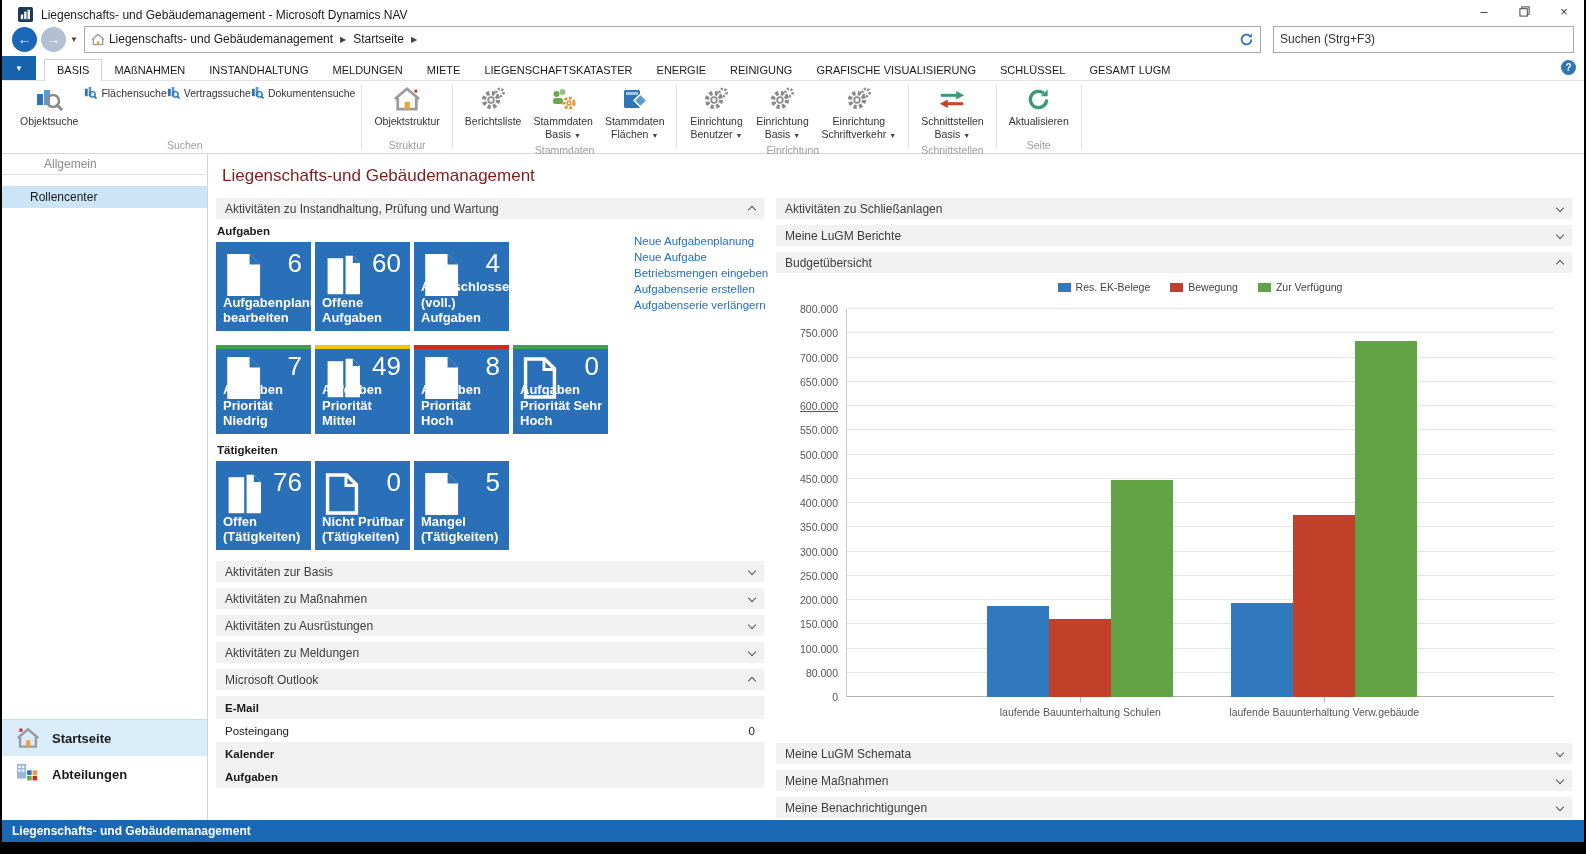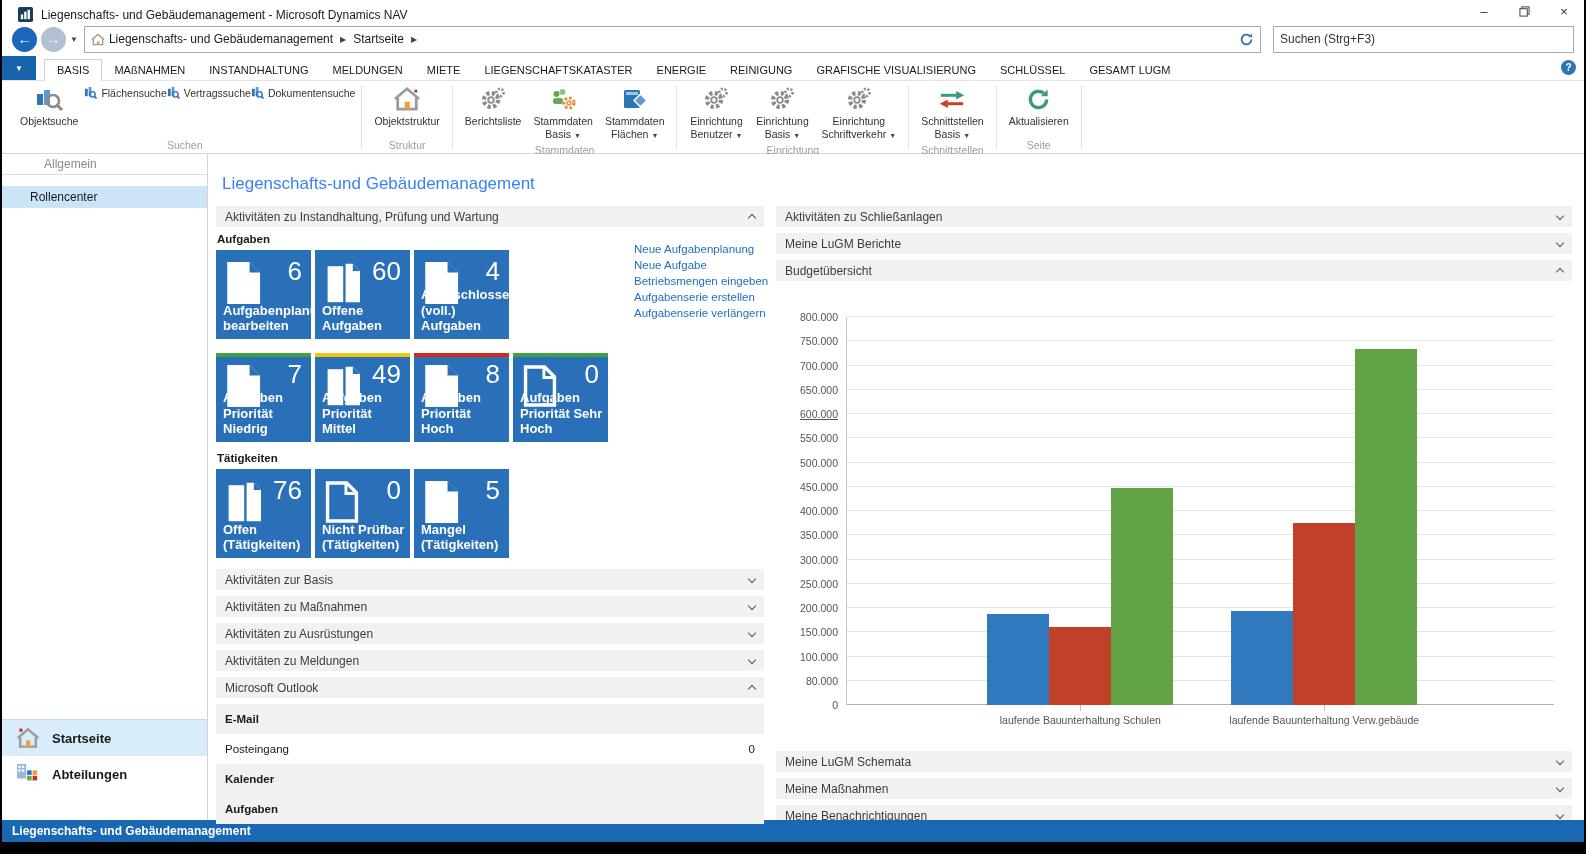--- a/index.html
+++ b/index.html
@@ -56,7 +56,7 @@
   .pane-pad{height:28px;}
   
   .content{flex:1;padding:10px 12px 0 8px;min-width:0;background:#fff;}
-  .pagetitle{font-size:17px;color:#3b82f6;margin:10px 0 12px 6px;}
+  .pagetitle{font-size:17px;color:#7f1d1d;margin:2px 0 12px 6px;}
   .columns{display:flex;gap:12px;}
   .col-left{width:548px;flex:0 0 auto;position:relative;}
   .col-right{flex:1;min-width:0;}

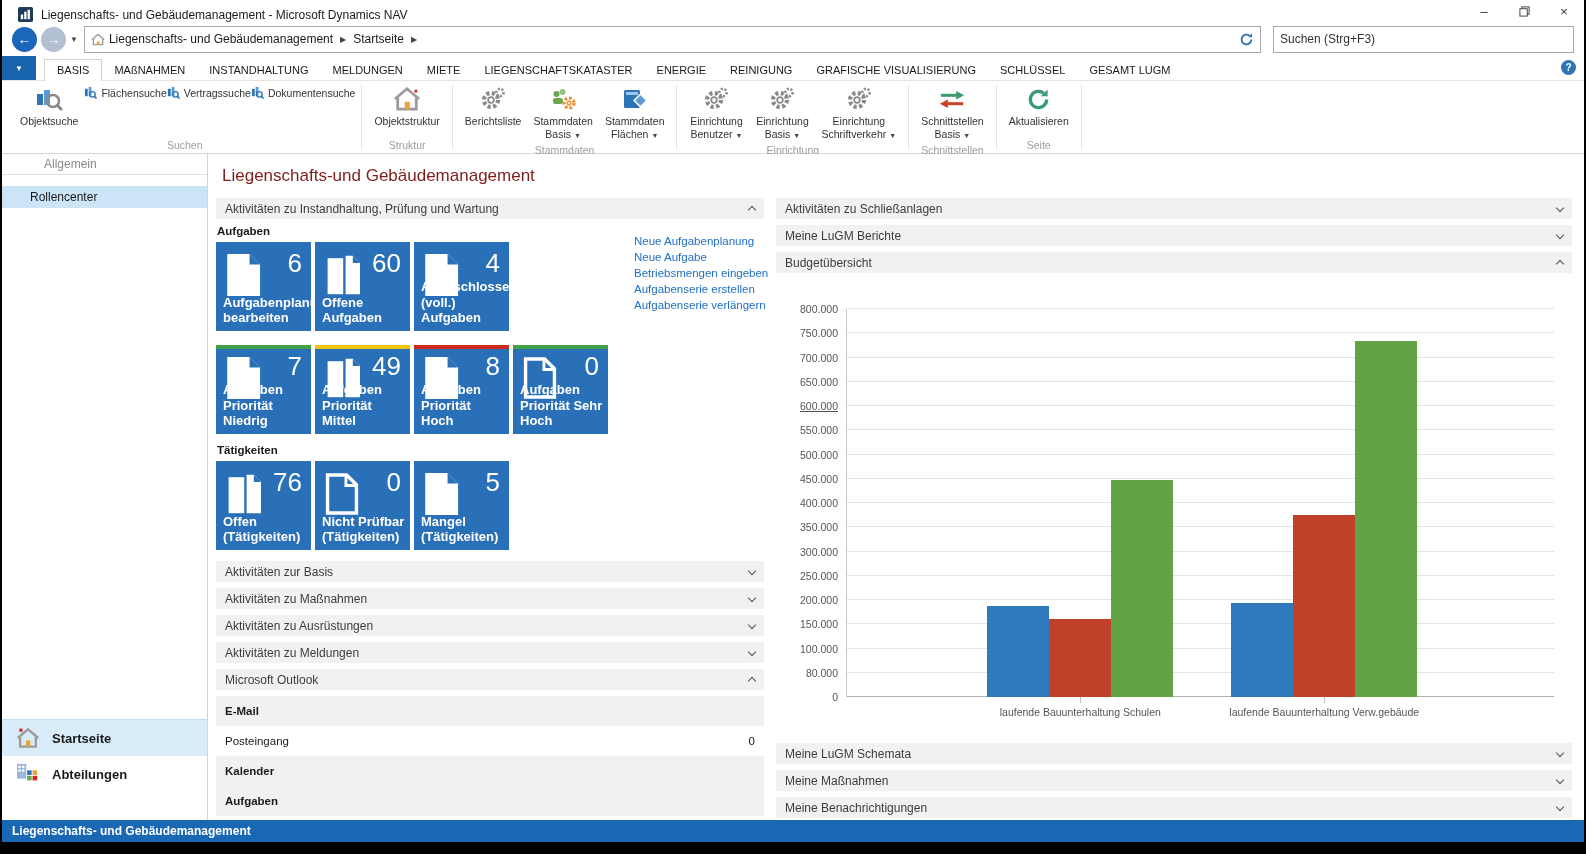--- a/index.html
+++ b/index.html
@@ -532,6 +532,20 @@
             </div>
 
           <div class="chart">
+            <div class="legend" id="chart-legend">
+                <span class="legitem">
+                  <span class="sw" style="background: rgb(48, 121, 190);"></span>
+                  <span>Res. EK-Belege</span>
+                </span>
+                <span class="legitem">
+                  <span class="sw" style="background: rgb(192, 64, 42);"></span>
+                  <span>Bewegung</span>
+                </span>
+                <span class="legitem">
+                  <span class="sw" style="background: rgb(98, 163, 70);"></span>
+                  <span>Zur Verfügung</span>
+                </span>
+              </div>
             <div class="plotwrap">
               <div id="chart-grid">
                   <div class="gridline baseline" style="bottom: 0%;"></div>

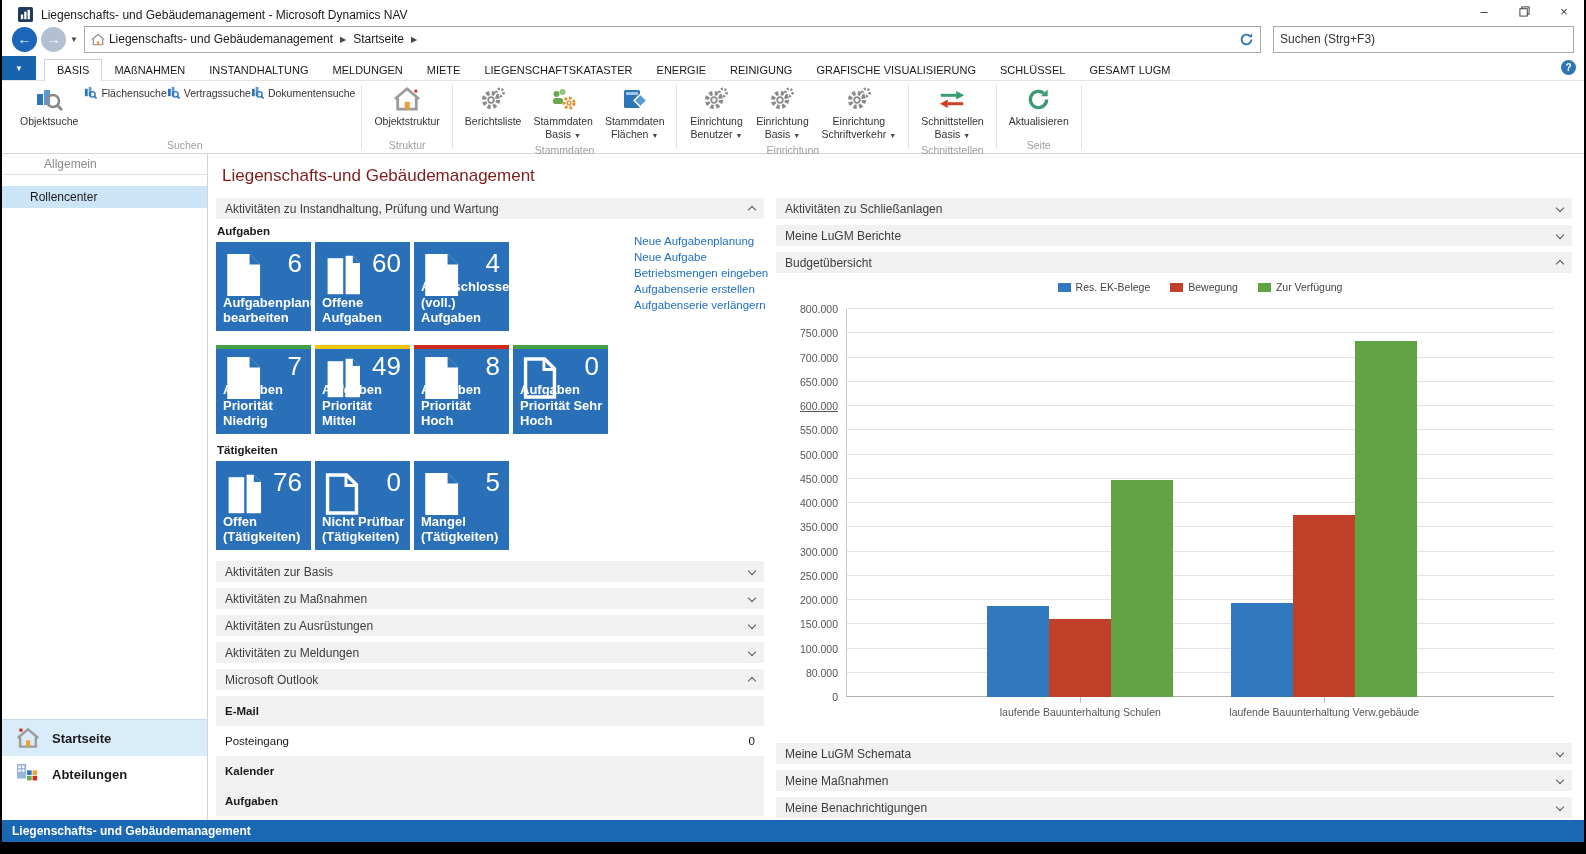--- a/index.html
+++ b/index.html
@@ -73,7 +73,7 @@
   .tic{position:absolute;left:9px;top:12px;width:36px;height:42px;}
   .links{position:absolute;left:418px;top:10px;display:flex;flex-direction:column;gap:4px;}
   .links .lnk{color:#1f6fc4;font-size:11.5px;cursor:pointer;white-space:nowrap;}
-  .ol-row{height:30px;display:flex;align-items:center;padding:0 9px;font-size:11.5px;color:#1a1a1a;}
+  .ol-row{height:23px;display:flex;align-items:center;padding:0 9px;font-size:11.5px;color:#1a1a1a;}
   .ol-row.hdr{background:#f1f1f1;font-weight:bold;}
   .ol-row .val{margin-left:auto;}
   

